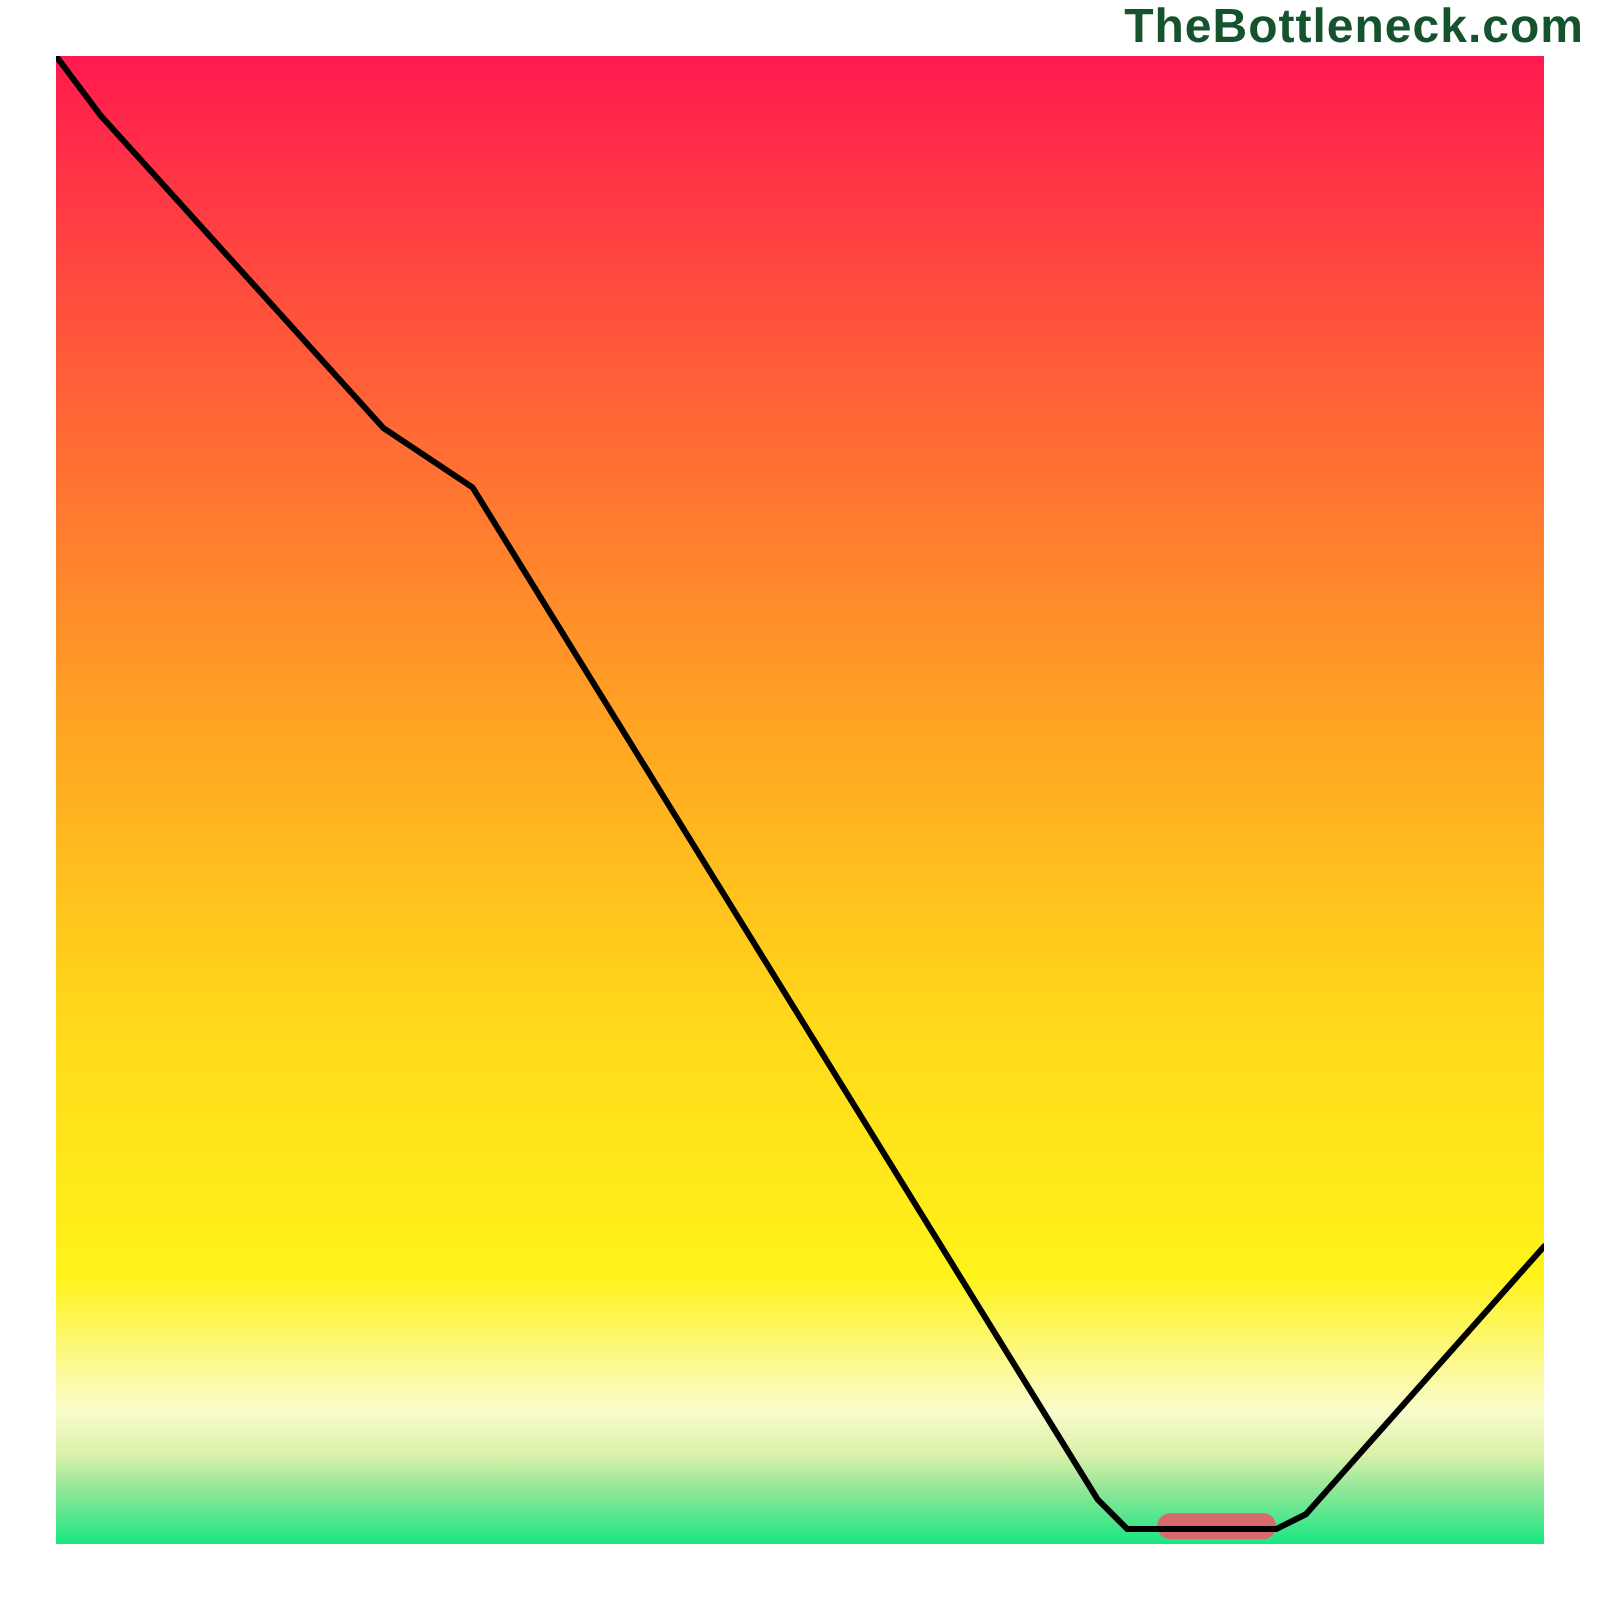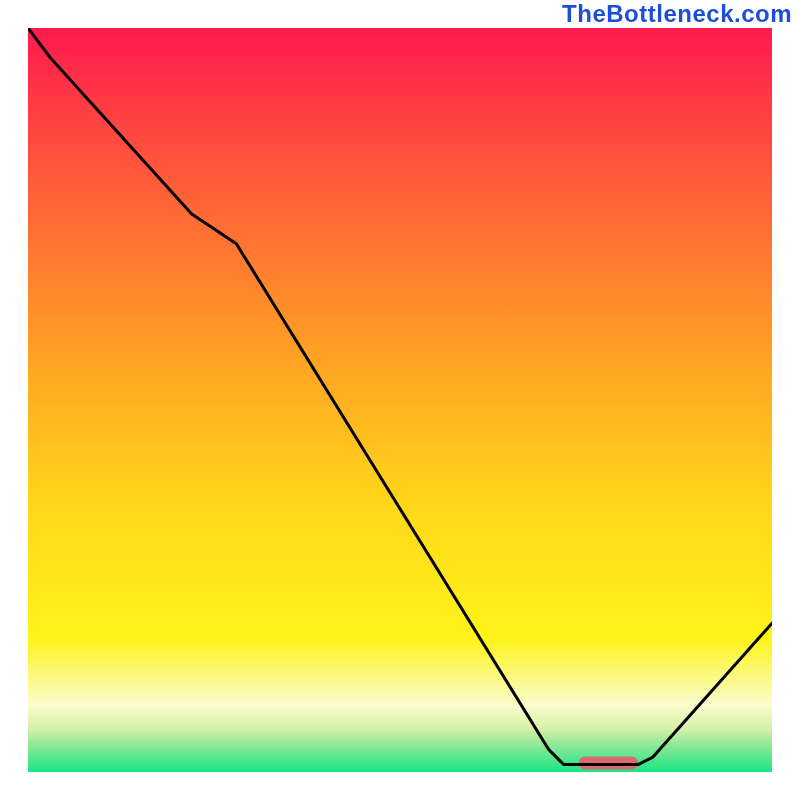--- a/index.html
+++ b/index.html
@@ -22,7 +22,7 @@
     font-family: Arial, Helvetica, sans-serif;
     font-size: 24px;
     font-weight: 700;
-    color: #1d4ed8;
+    color: #14532d;
     letter-spacing: 0.5px;
     user-select: none;
   }

